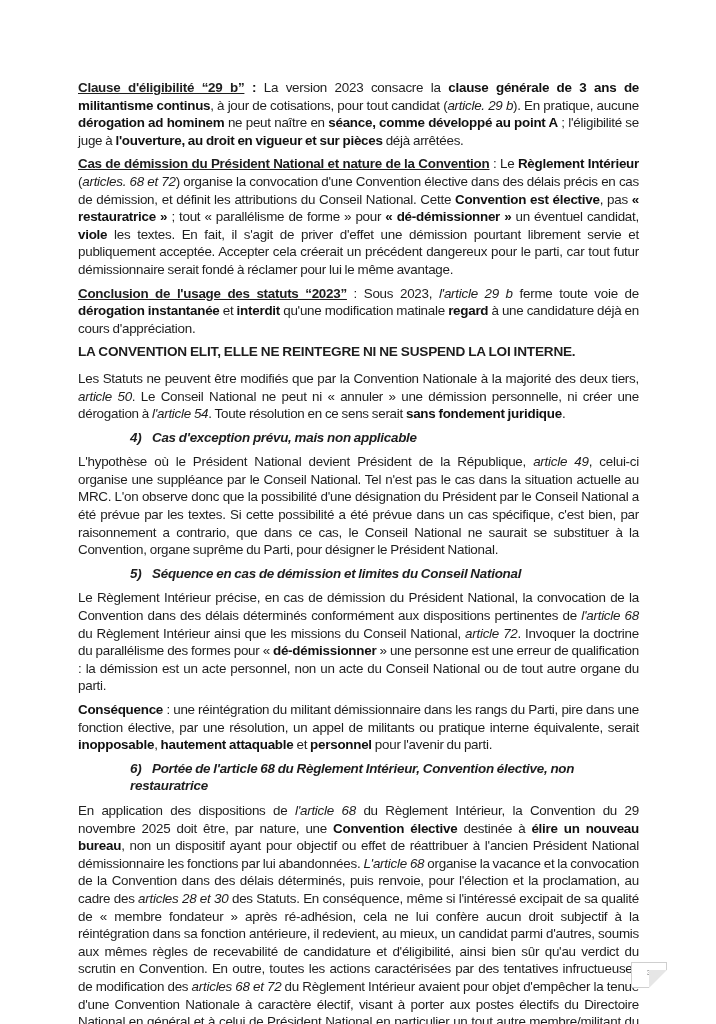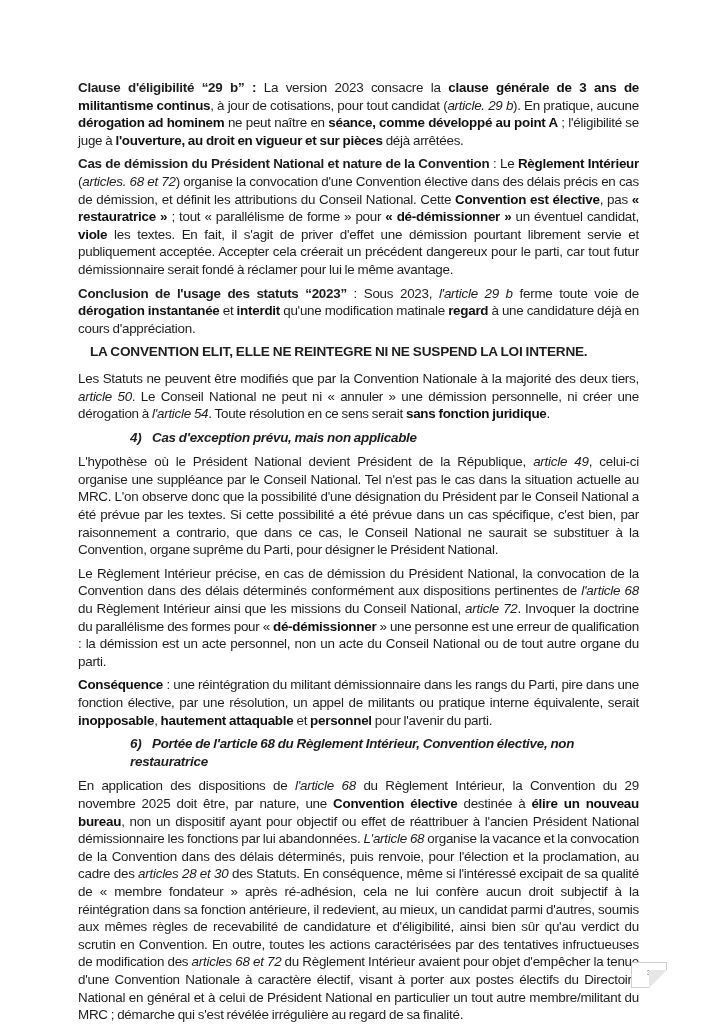--- a/index.html
+++ b/index.html
@@ -15,7 +15,7 @@
     }
     .p { margin: 0 0 6px 0; text-align: justify; }
     .p b, .p strong { font-weight: bold; color: #111; }
-    .u { font-weight: bold; }
+    .u { text-decoration: underline; font-weight: bold; }
     .bi { font-weight: normal; font-style: italic; }
     .caps { font-weight: bold; margin: 2px 0 9px 12px; font-size: 13.6px; letter-spacing: -0.2px; }
     .h { font-weight: bold; font-style: italic; margin: 0 0 7px 0; padding-left: 52px; }

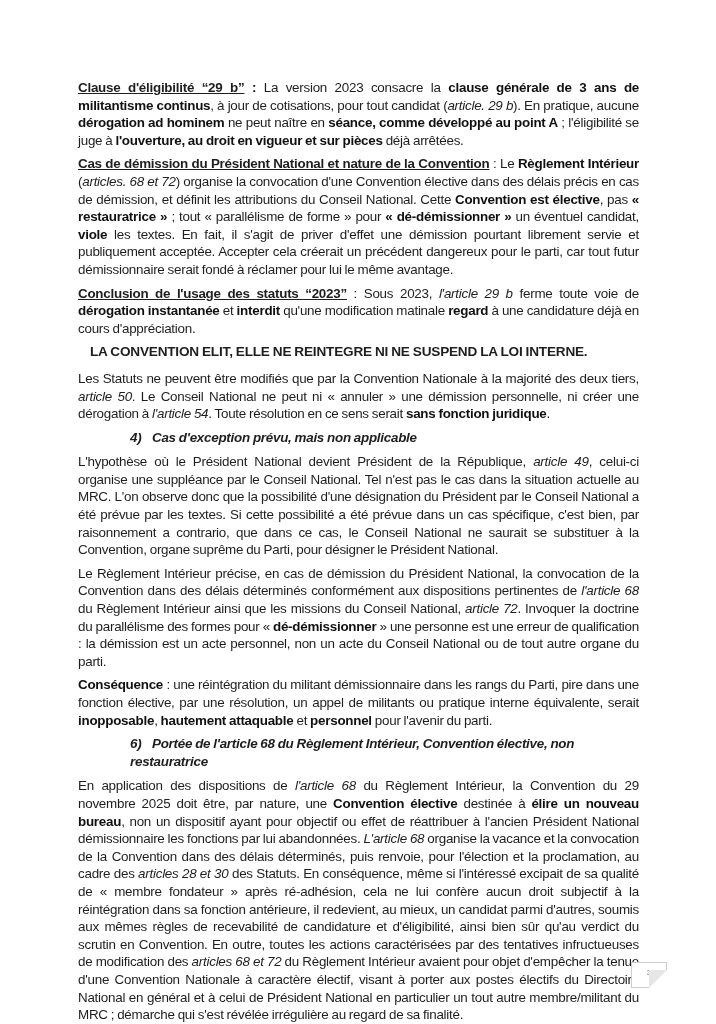--- a/index.html
+++ b/index.html
@@ -17,7 +17,7 @@
     .p b, .p strong { font-weight: bold; color: #111; }
     .u { text-decoration: underline; font-weight: bold; }
     .bi { font-weight: normal; font-style: italic; }
-    .caps { font-weight: bold; margin: 2px 0 9px 12px; font-size: 13.6px; letter-spacing: -0.2px; }
+    .caps { font-weight: bold; margin: 2px 0 9px 0; font-size: 13.6px; letter-spacing: -0.2px; }
     .h { font-weight: bold; font-style: italic; margin: 0 0 7px 0; padding-left: 52px; }
     .h .num { display: inline-block; width: 22px; }
     .pagebox {

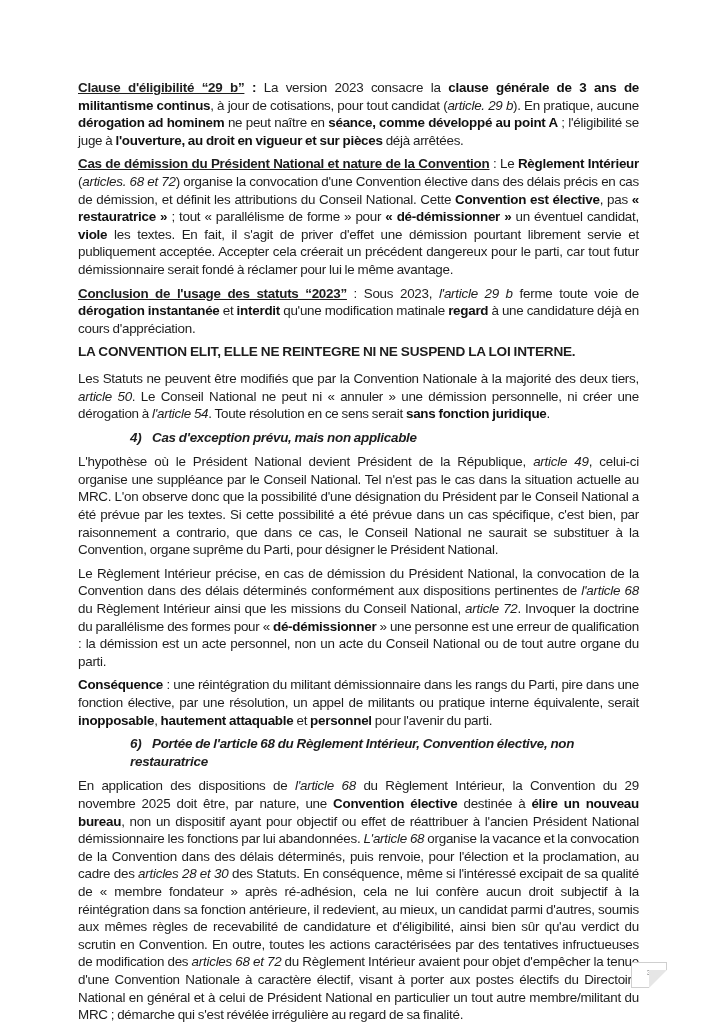--- a/index.html
+++ b/index.html
@@ -52,7 +52,7 @@
   <p class="caps">LA CONVENTION ELIT, ELLE NE REINTEGRE NI NE SUSPEND LA LOI INTERNE.</p>
 
   <p class="p">
-    <span>Les Statuts ne peuvent être modifiés que par la Convention Nationale à la majorité des deux tiers, </span><span class="bi">article 50</span><span>. Le Conseil National ne peut ni « annuler » une démission personnelle, ni créer une dérogation à </span><span class="bi">l'article 54</span><span>.  Toute résolution en ce sens serait </span><b>sans fonction juridique</b><span>.</span>
+    <span>Les Statuts ne peuvent être modifiés que par la Convention Nationale à la majorité des deux tiers, </span><span class="bi">article 50</span><span>. Le Conseil National ne peut ni « annuler » une démission personnelle, ni créer une dérogation à </span><span class="bi">l'article 54</span><span>.  Toute résolution en ce sens serait </span><b>sans fondement juridique</b><span>.</span>
   </p>
 
   <p class="h"><span class="num">4)</span><span>Cas d'exception prévu, mais non applicable</span></p>

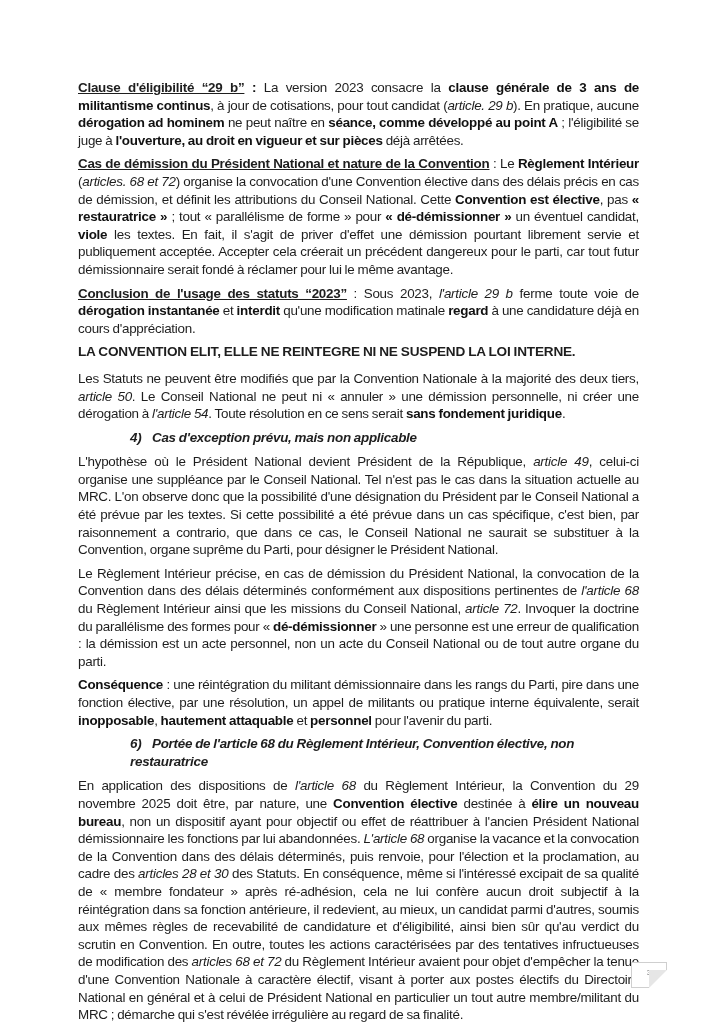--- a/index.html
+++ b/index.html
@@ -60,6 +60,7 @@
     <span>L'hypothèse où le Président National devient Président de la République, </span><span class="bi">article 49</span><span>, celui-ci organise une suppléance par le Conseil National. Tel n'est pas le cas dans la situation actuelle au MRC. L'on observe donc que la possibilité d'une désignation du Président par le Conseil National a été prévue par les textes. Si cette possibilité a été prévue dans un cas spécifique, c'est bien, par raisonnement a contrario, que dans ce cas, le Conseil National ne saurait se substituer à la Convention, organe suprême du Parti, pour désigner le Président National.</span>
   </p>
 
+  <p class="h"><span class="num">5)</span><span>Séquence en cas de démission et limites du Conseil National</span></p>
   <p class="p">
     <span>Le Règlement Intérieur précise, en cas de démission du Président National, la convocation de la Convention dans des délais déterminés conformément aux dispositions pertinentes de </span><span class="bi">l'article 68</span><span> du Règlement Intérieur ainsi que les missions du Conseil National, </span><span class="bi">article 72</span><span>. Invoquer la doctrine du parallélisme des formes pour « </span><b>dé-démissionner</b><span> » une personne est une erreur de qualification : la démission est un acte personnel, non un acte du Conseil National ou de tout autre organe du parti.</span>
   </p>

